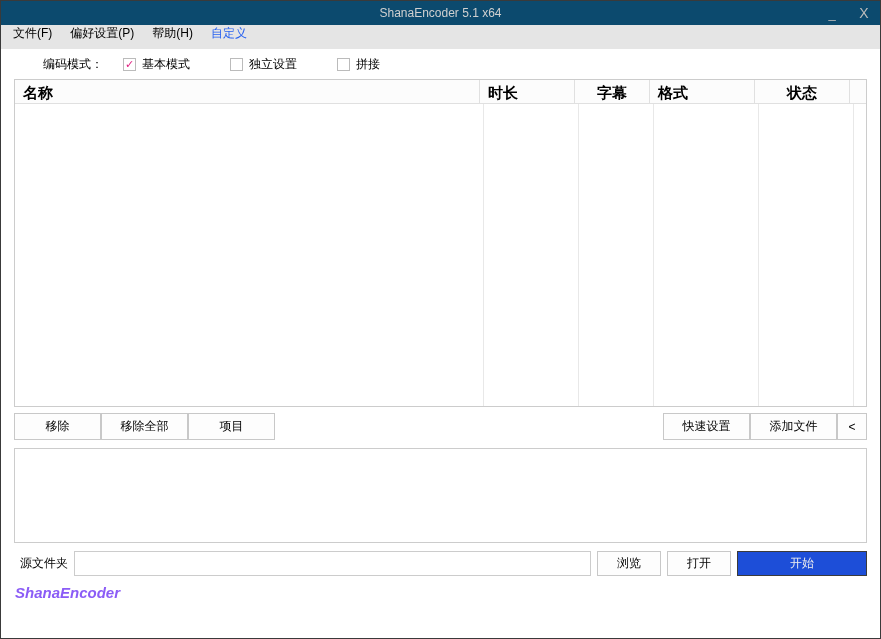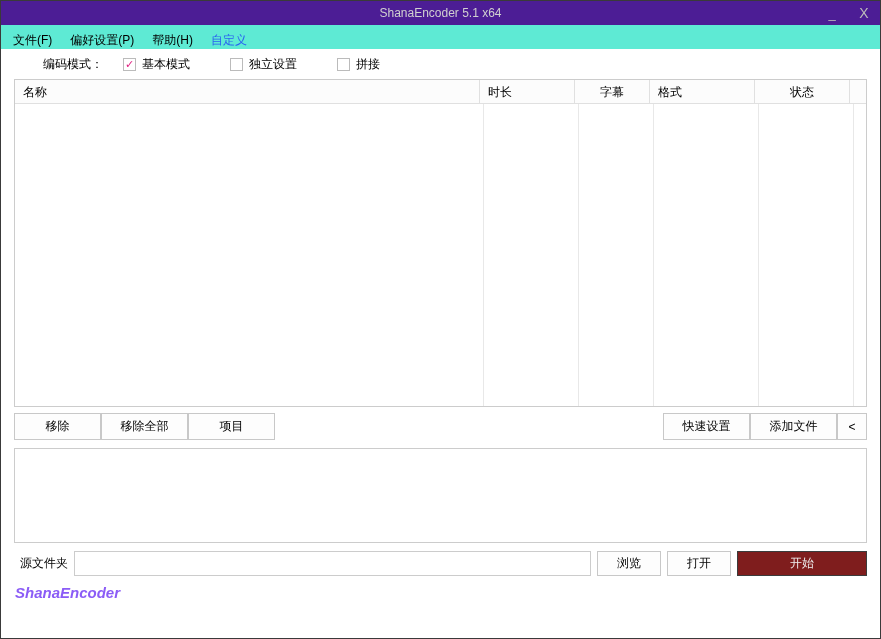--- a/index.html
+++ b/index.html
@@ -15,7 +15,7 @@
   
   .title-bar {
     height: 24px;
-    background: #4c1d95;
+    background: #0c4a6e;
     color: #d0d0d0;
     display: flex;
     align-items: center;

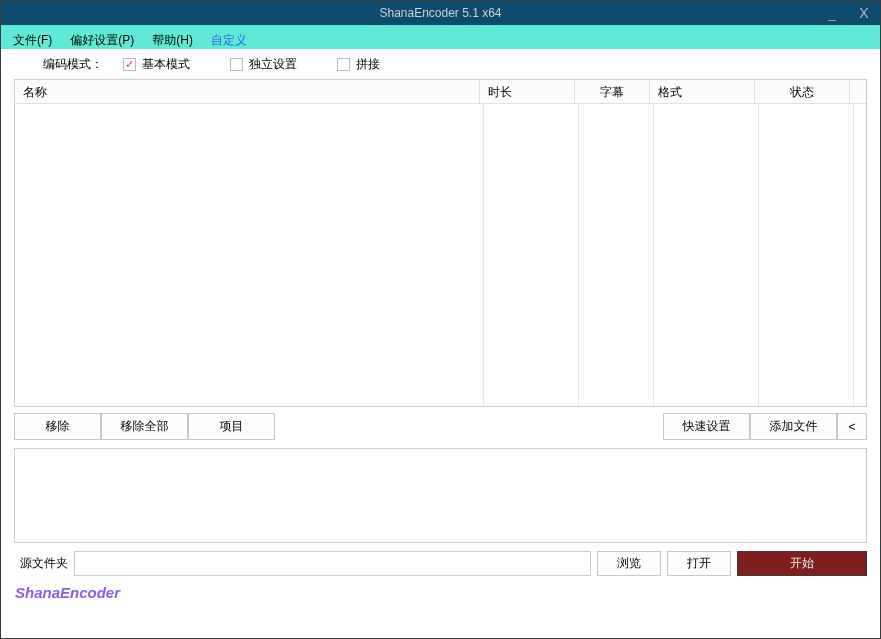--- a/index.html
+++ b/index.html
@@ -49,10 +49,10 @@
   .menu-bar {
     height: 24px;
     display: flex;
-    align-items: flex-end;
+    align-items: flex-start;
     padding-left: 12px;
     gap: 18px;
-    background: #5eead4;
+    background: #e5e5e5;
   }
   .menu-item { cursor: pointer; font-size: 12px; }
   .menu-item.custom { color: #2a63f0; }

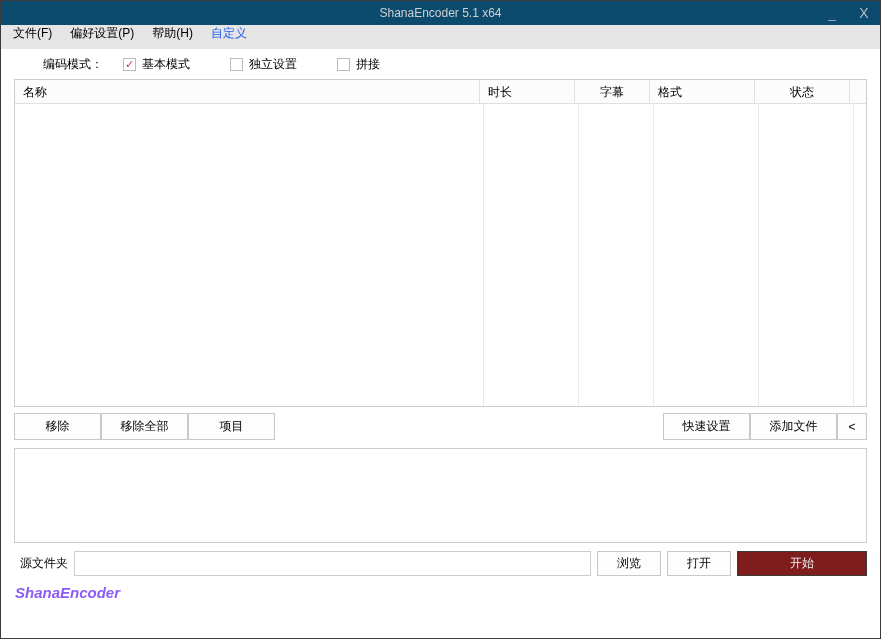--- a/index.html
+++ b/index.html
@@ -100,7 +100,8 @@
   .th {
     border-right: 1px solid #e0e0e0;
     padding: 4px 8px;
-    font-size: 12px;
+    font-size: 15px;
+    font-weight: bold;
   }
   .th.name { flex: 1; }
   .th.dur { width: 95px; text-align: left; }

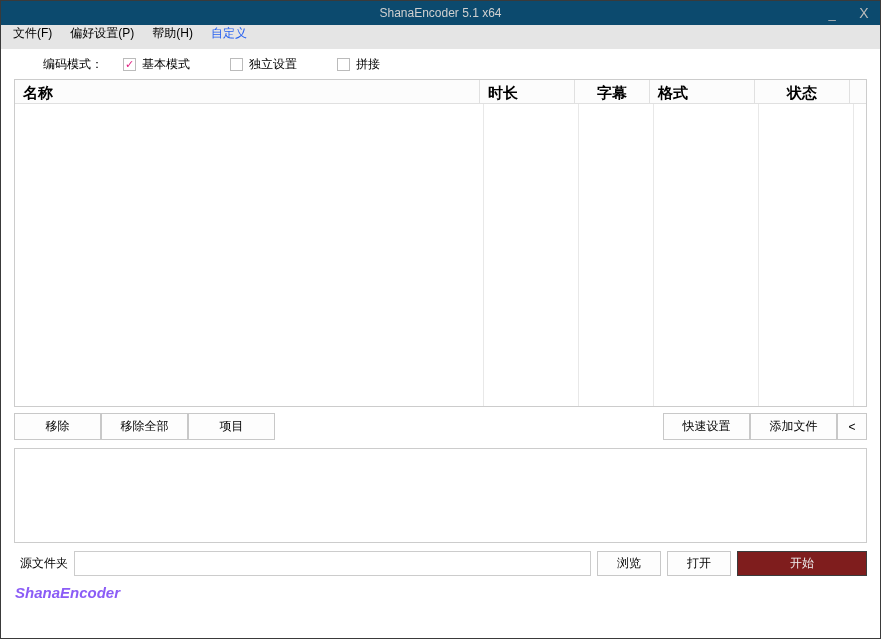--- a/index.html
+++ b/index.html
@@ -172,7 +172,7 @@
   .btn.start {
     width: 130px;
     height: 25px;
-    background: #7f1d1d;
+    background: #1d4ed8;
     color: #eee;
     border: 1px solid #3b3b3b;
   }

